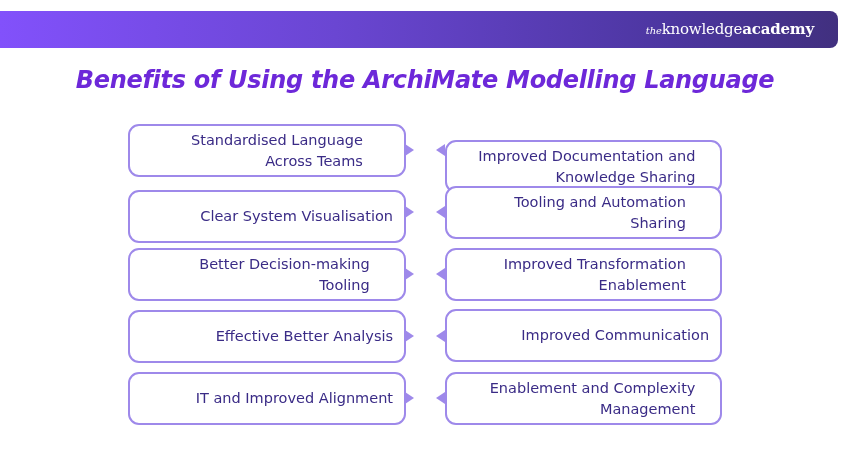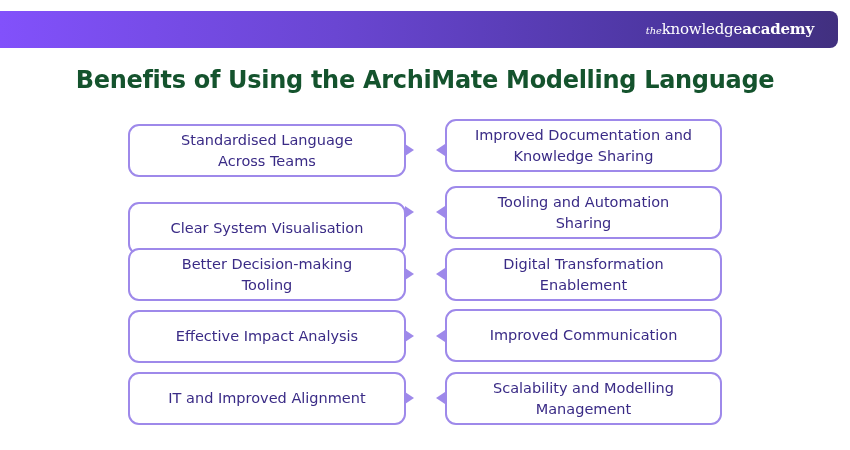--- a/index.html
+++ b/index.html
@@ -9,7 +9,7 @@
   .logo{position:absolute;right:24px;top:9px;color:#ffffff;font-family:"DejaVu Serif","Liberation Serif",serif;font-size:15px;letter-spacing:-0.2px;}
   .logo .the{font-style:italic;font-size:10px;}
   .logo .ac{font-weight:bold;}
-  .title{position:absolute;left:0;top:66px;width:850px;text-align:center;color:#14532d;font-weight:bold;font-size:24px;letter-spacing:-0.3px;}
+  .title{position:absolute;left:0;top:66px;width:850px;text-align:center;color:#6d28d9;font-weight:bold;font-size:24px;letter-spacing:-0.3px;font-style:italic;}
   .box{position:absolute;height:49px;border:2px solid #9e89ea;border-radius:11px;background:#fff;display:flex;align-items:center;justify-content:center;text-align:center;
     color:#3a2b86;font-size:14.5px;line-height:21px;box-sizing:content-box;}
   .box span{display:block;width:92%;}

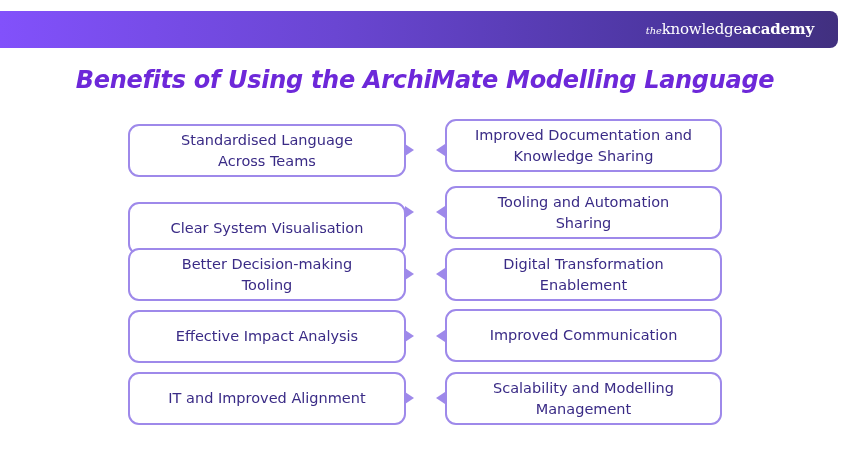--- a/index.html
+++ b/index.html
@@ -10,7 +10,7 @@
   .logo .the{font-style:italic;font-size:10px;}
   .logo .ac{font-weight:bold;}
   .title{position:absolute;left:0;top:66px;width:850px;text-align:center;color:#6d28d9;font-weight:bold;font-size:24px;letter-spacing:-0.3px;font-style:italic;}
-  .box{position:absolute;height:49px;border:2px solid #9e89ea;border-radius:11px;background:#fff;display:flex;align-items:center;justify-content:center;text-align:center;
+  .box{position:absolute;height:49px;border:2px solid #9e89ea;border-radius:11px;background:#fff;display:flex;align-items:center;justify-content:center;text-align:right;
     color:#3a2b86;font-size:14.5px;line-height:21px;box-sizing:content-box;}
   .box span{display:block;width:92%;}
   .left{left:128px;width:274px;}

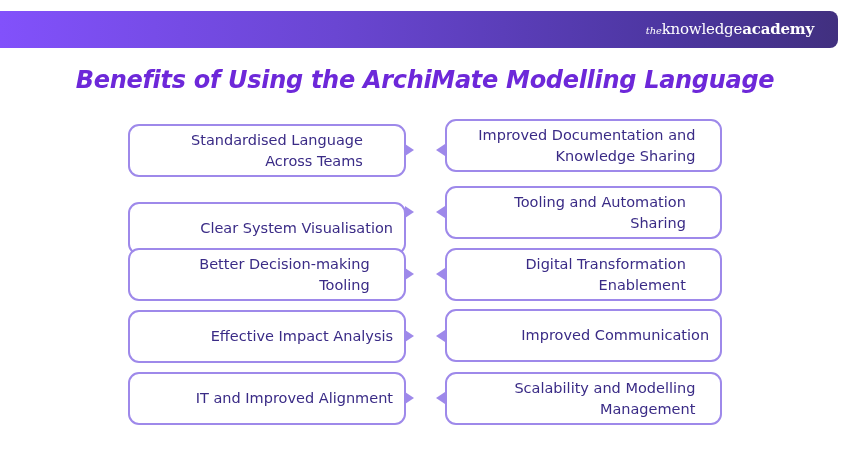--- a/index.html
+++ b/index.html
@@ -32,7 +32,7 @@
   </div>
 <div class="arr-r" style="left:405px;top:144px"></div>
 <div class="arr-l" style="left:436px;top:144px"></div>
-<div class="box right" style="top:119px">
+<div class="box right" style="top:140px">
     <span style="width:82%">Improved Documentation and Knowledge Sharing</span>
   </div>
 

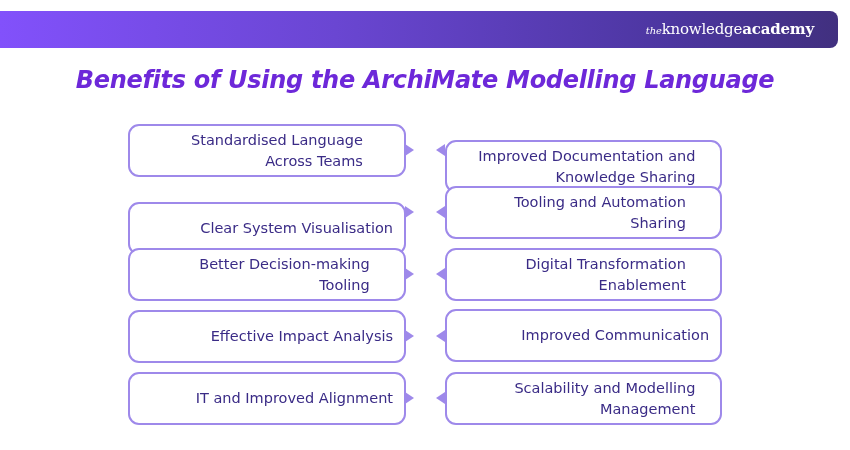--- a/index.html
+++ b/index.html
@@ -36,7 +36,7 @@
     <span style="width:82%">Improved Documentation and Knowledge Sharing</span>
   </div>
 
-<div class="box left" style="top:202px">
+<div class="box left" style="top:190px">
     <span>Clear System Visualisation</span>
   </div>
 <div class="arr-r" style="left:405px;top:206px"></div>

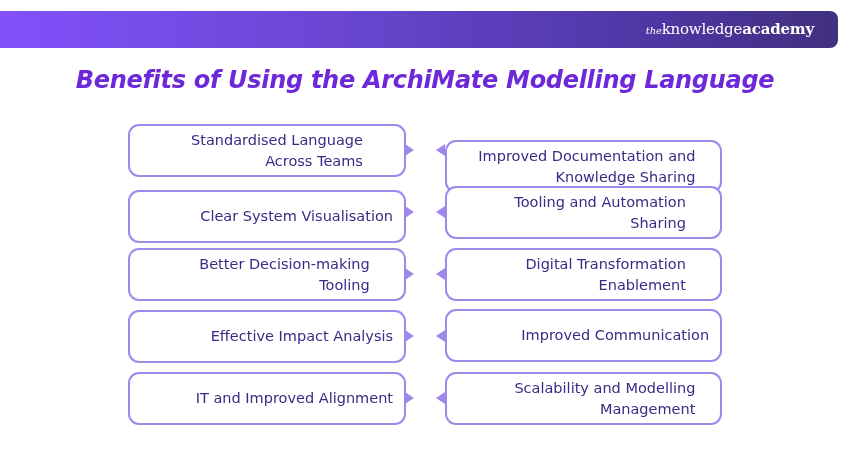--- a/index.html
+++ b/index.html
@@ -51,7 +51,7 @@
 <div class="arr-r" style="left:405px;top:268px"></div>
 <div class="arr-l" style="left:436px;top:268px"></div>
 <div class="box right" style="top:248px">
-    <span style="width:75%">Digital Transformation Enablement</span>
+    <span style="width:75%">Improved Transformation Enablement</span>
   </div>
 
 <div class="box left" style="top:310px">

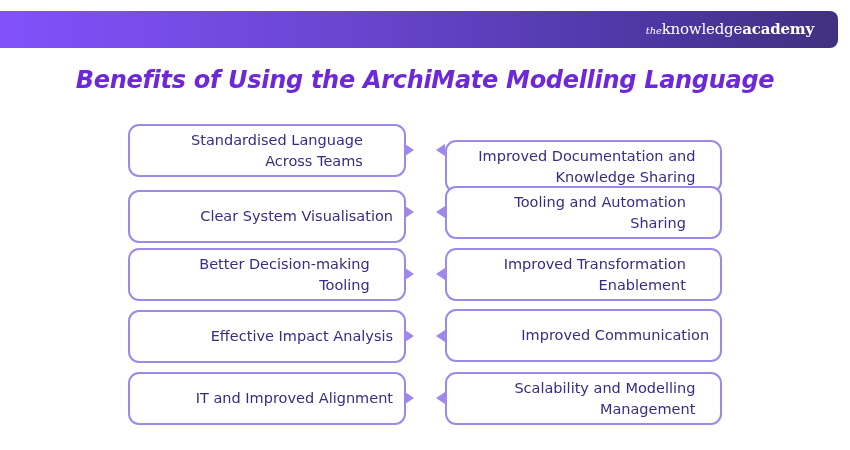--- a/index.html
+++ b/index.html
@@ -55,7 +55,7 @@
   </div>
 
 <div class="box left" style="top:310px">
-    <span>Effective Impact Analysis</span>
+    <span>Effective Better Analysis</span>
   </div>
 <div class="arr-r" style="left:405px;top:330px"></div>
 <div class="arr-l" style="left:436px;top:330px"></div>

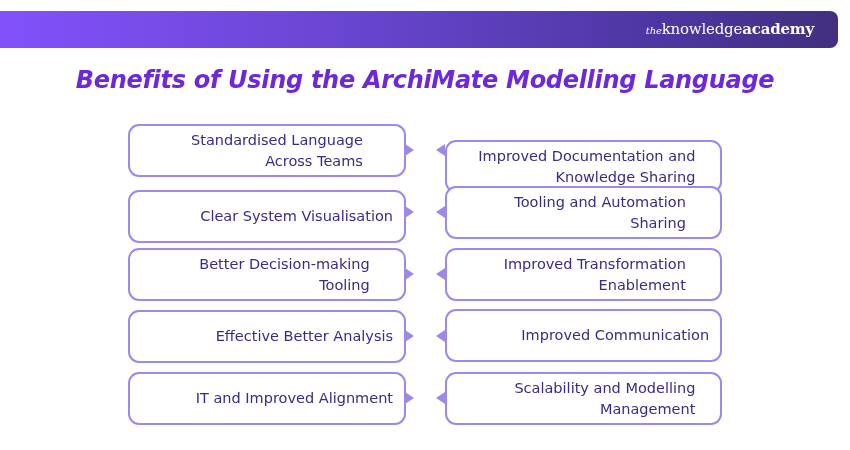--- a/index.html
+++ b/index.html
@@ -69,7 +69,7 @@
 <div class="arr-r" style="left:405px;top:392px"></div>
 <div class="arr-l" style="left:436px;top:392px"></div>
 <div class="box right" style="top:372px">
-    <span style="width:82%">Scalability and Modelling Management</span>
+    <span style="width:82%">Enablement and Complexity Management</span>
   </div>
 
 </body></html>

